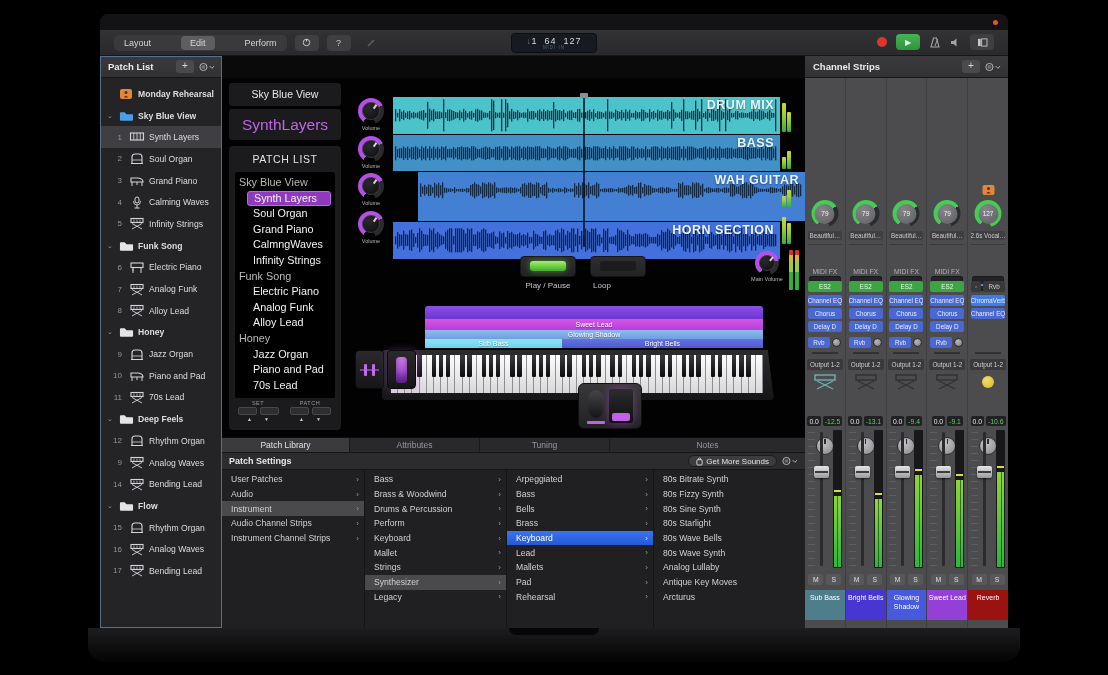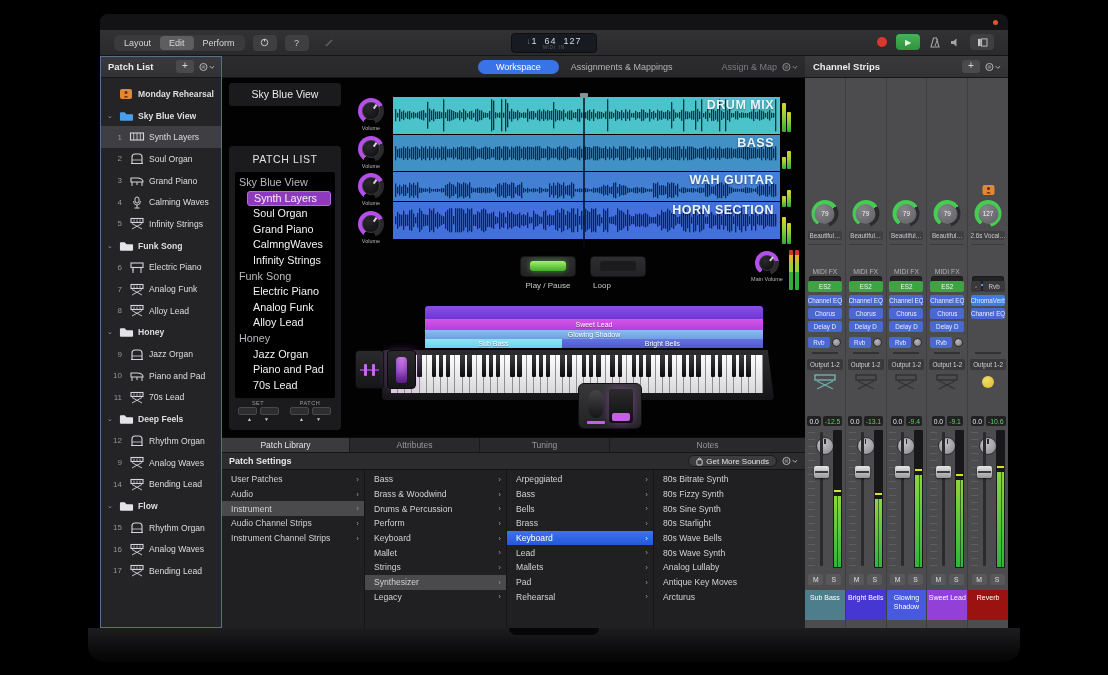--- a/index.html
+++ b/index.html
@@ -14,7 +14,7 @@
   #rec-indicator{position:absolute;right:10px;top:6px;width:5px;height:5px;border-radius:50%;}
   
   #toolbar{position:absolute;left:0;top:16px;width:100%;height:26px;background:linear-gradient(#323234,#2a2a2c);border-bottom:1px solid #161618;display:flex;align-items:center;}
-  #mode-seg{display:flex;margin-left:14px;background:#3a3a3c;border-radius:5px;padding:1px;height:16px;}
+  #mode-seg{display:flex;margin-left:14px;background:#3a3a3c;border-radius:5px;padding:1px;height:16px;gap:21px;}
   .seg{font-size:9px;color:#d6d6d8;padding:2px 9px;border-radius:4px;line-height:11px;}
   .seg.active{background:#5e5e61;}
   .tb-btn{height:16px;min-width:24px;background:#3f3f42;border-radius:4px;margin-left:8px;display:flex;align-items:center;justify-content:center;color:#c9c9cc;font-size:9px;}

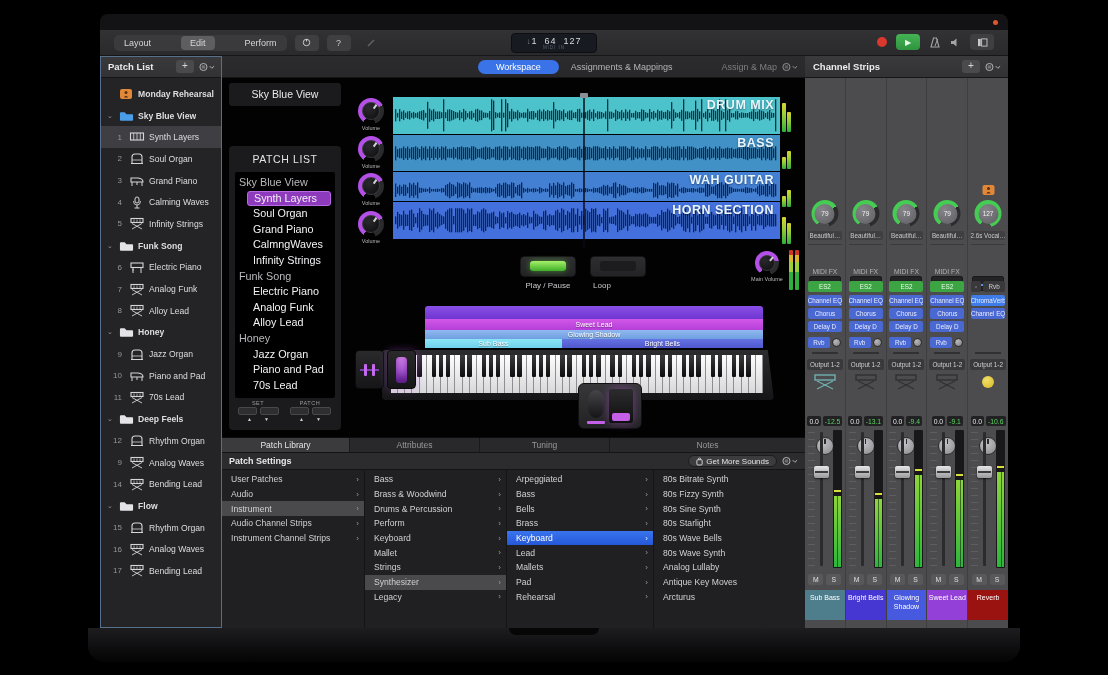--- a/index.html
+++ b/index.html
@@ -219,19 +219,6 @@
             <line x1="3" y1="4" x2="7" y2="4" stroke="#c2c2c6" stroke-width=".8"></line>
             <line x1="3" y1="6" x2="7" y2="6" stroke="#c2c2c6" stroke-width=".8"></line>
             <path d="M12 4 L14.5 6.5 L17 4" fill="none" stroke="#c2c2c6"></path>
-          </svg>
-      </div>
-    </div>
-    <div id="hdr-center" class="hdr">
-      <div style="margin-left:256px" class="tab-pill">Workspace</div>
-      <div class="tab-plain">Assignments &amp; Mappings</div>
-      <div id="assign-map">Assign &amp; Map</div>
-      <div class="action-btn">
-        <svg width="16" height="10" viewBox="0 0 18 10">
-            <circle cx="5" cy="5" r="4" fill="none" stroke="#9a9a9e"></circle>
-            <line x1="3" y1="4" x2="7" y2="4" stroke="#9a9a9e" stroke-width=".8"></line>
-            <line x1="3" y1="6" x2="7" y2="6" stroke="#9a9a9e" stroke-width=".8"></line>
-            <path d="M12 4 L14.5 6.5 L17 4" fill="none" stroke="#9a9a9e"></path>
           </svg>
       </div>
     </div>

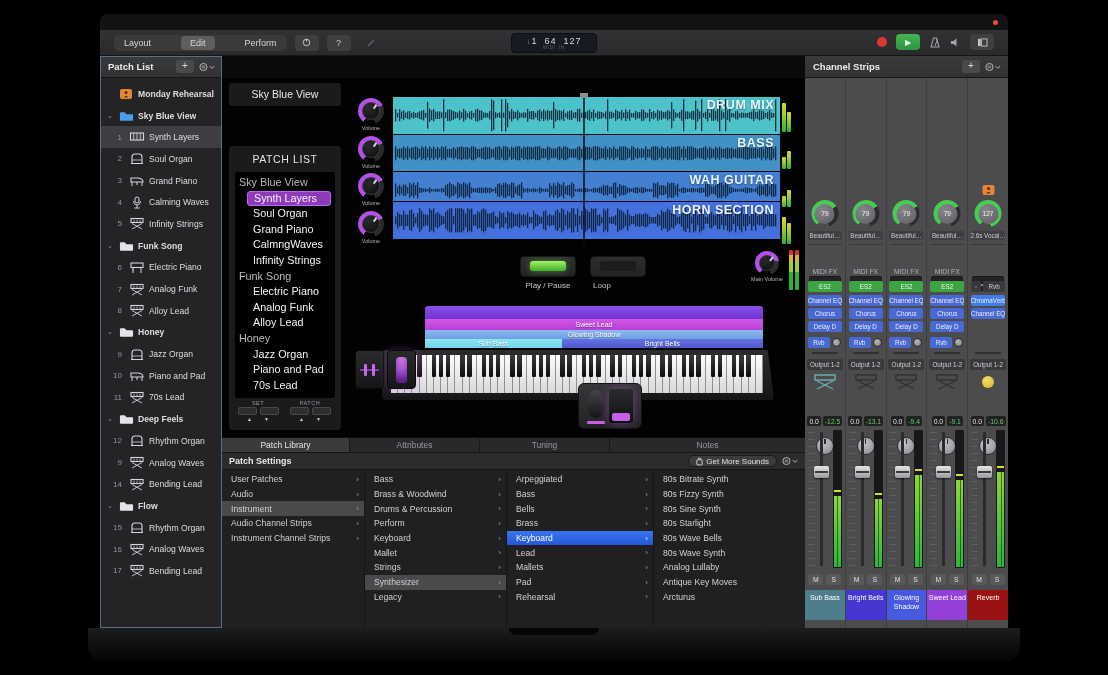--- a/index.html
+++ b/index.html
@@ -514,6 +514,7 @@
     <div id="center-panel">
       <div id="workspace">
         <div id="disp-set" class="disp-box">Sky Blue View</div>
+        <div id="disp-patch" class="disp-box">SynthLayers</div>
 
         <div id="plw">
           <div id="plw-title">PATCH LIST</div>

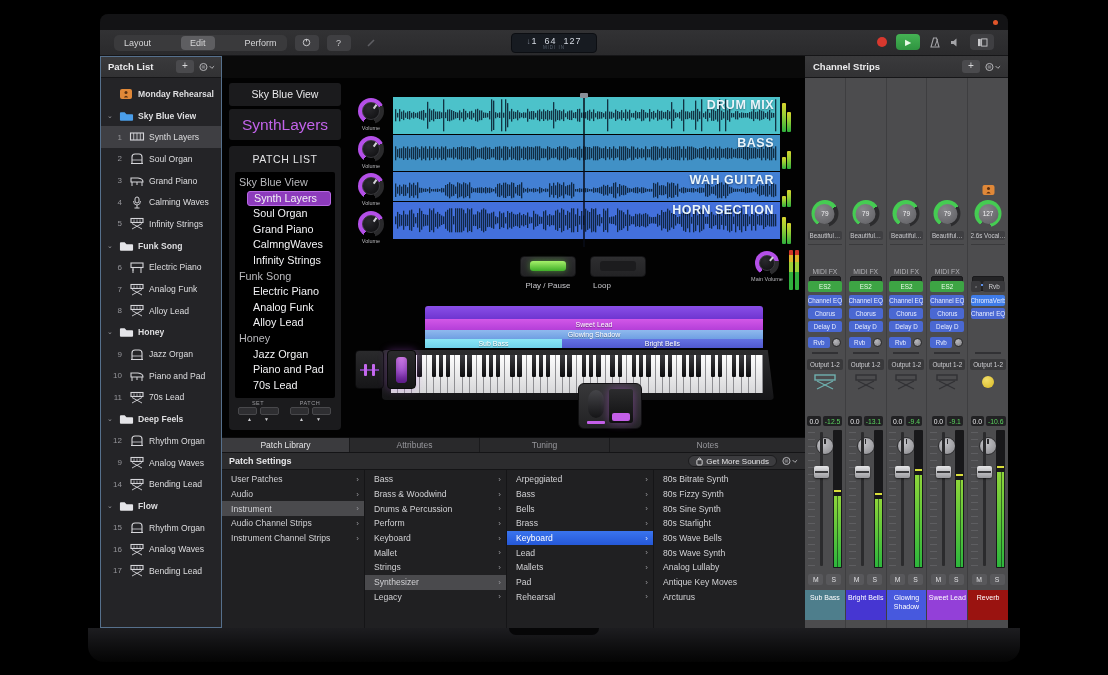--- a/index.html
+++ b/index.html
@@ -954,7 +954,7 @@
               </svg>
               <span class="tname">BASS</span>
             </div>
-            <div class="track" style="height: 29px; background: rgb(67, 128, 212);">
+            <div class="track" style="height: 49px; background: rgb(67, 128, 212); margin-left: 25px;">
               <svg width="387" height="36.5" style="display:block" fill="rgba(8,26,44,.85)">
                 <rect x="2" y="11.5" width="1.3" height="13.5"></rect>
                 <rect x="4" y="14.7" width="1.3" height="7.0"></rect>

